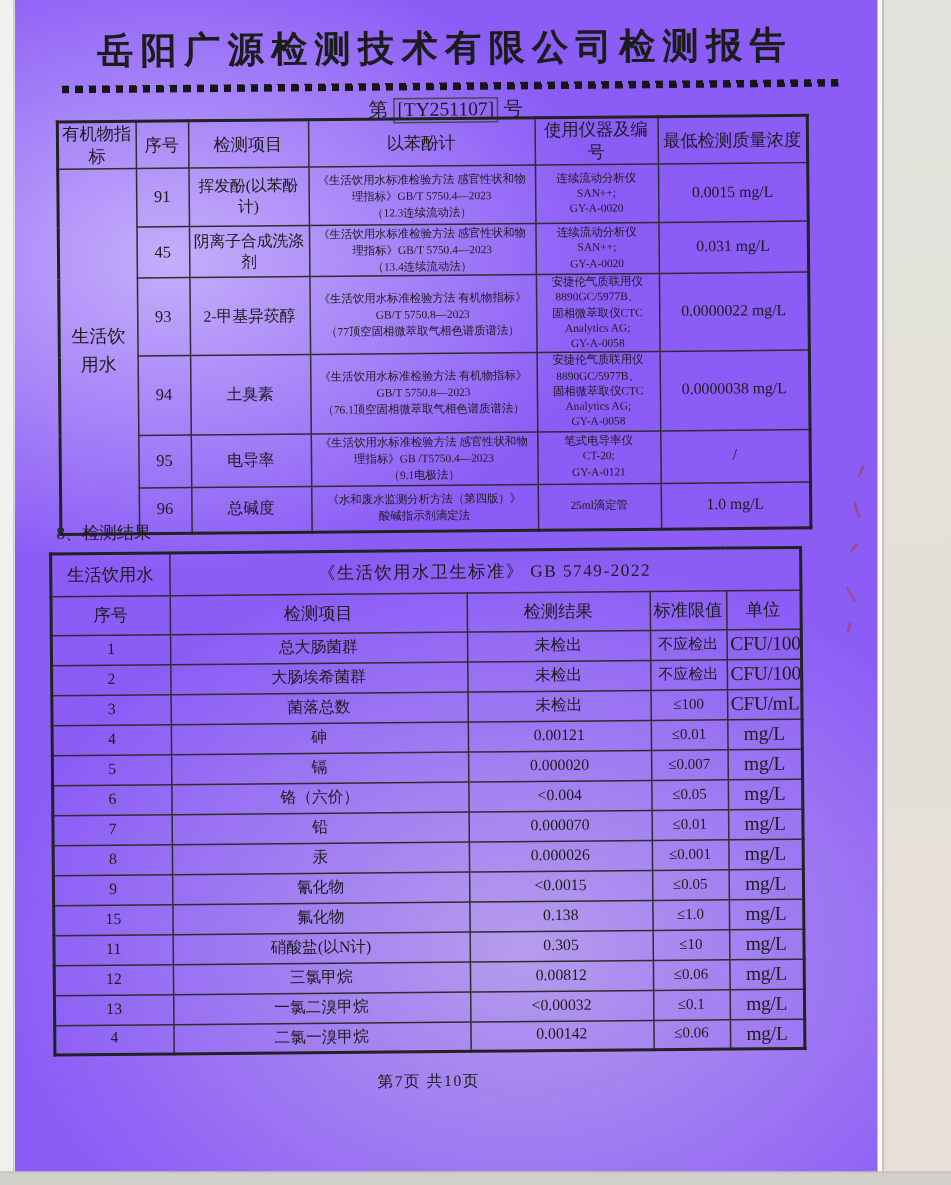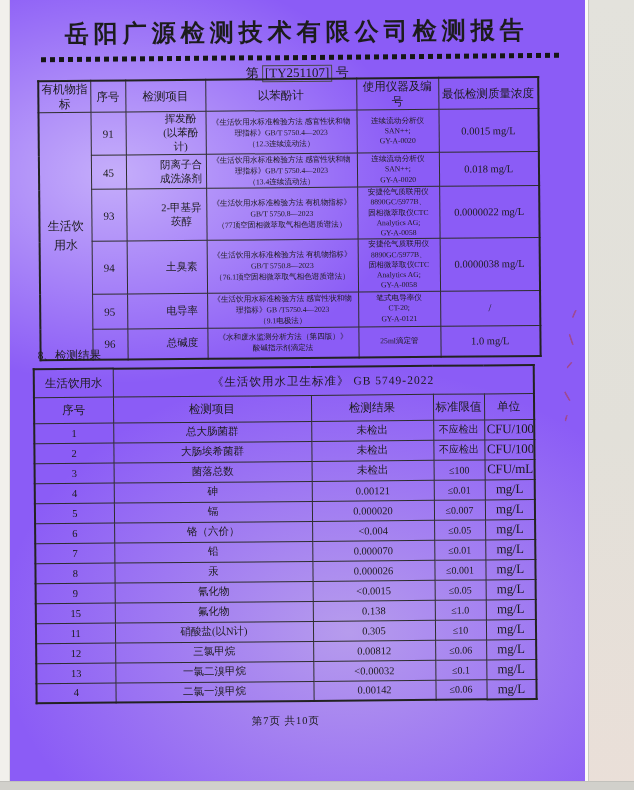--- a/index.html
+++ b/index.html
@@ -33,7 +33,7 @@
   .methods-table th{font-size:11.5px;}
   .cat{font-size:12px;line-height:1.6;}
   .no{font-size:11px;}
-  .item{font-size:10.5px;padding-left:32px;}
+  .item{font-size:10.5px;}
   .method{font-size:7.6px;line-height:1.45;white-space:pre-line;}
   .instr{font-size:7.6px;line-height:1.35;white-space:pre-line;}
   .limit{font-size:10.5px;white-space:nowrap;}

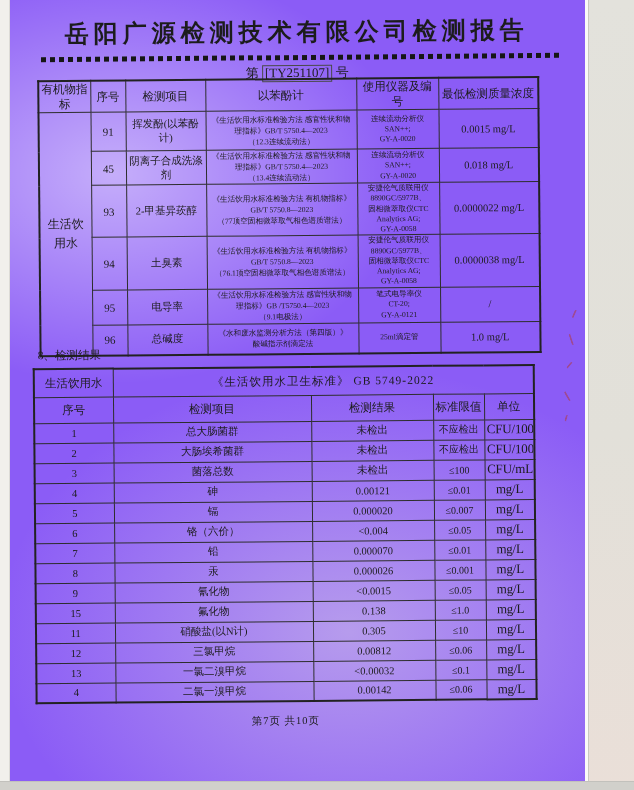--- a/index.html
+++ b/index.html
@@ -112,7 +112,7 @@
         <td class="instr">连续流动分析仪
 SAN++;
 GY-A-0020</td>
-        <td class="limit">0.018 mg/L</td>
+        <td class="limit">0.031 mg/L</td>
       </tr>
       <tr style="height:46px">
         <td class="no">93</td>

